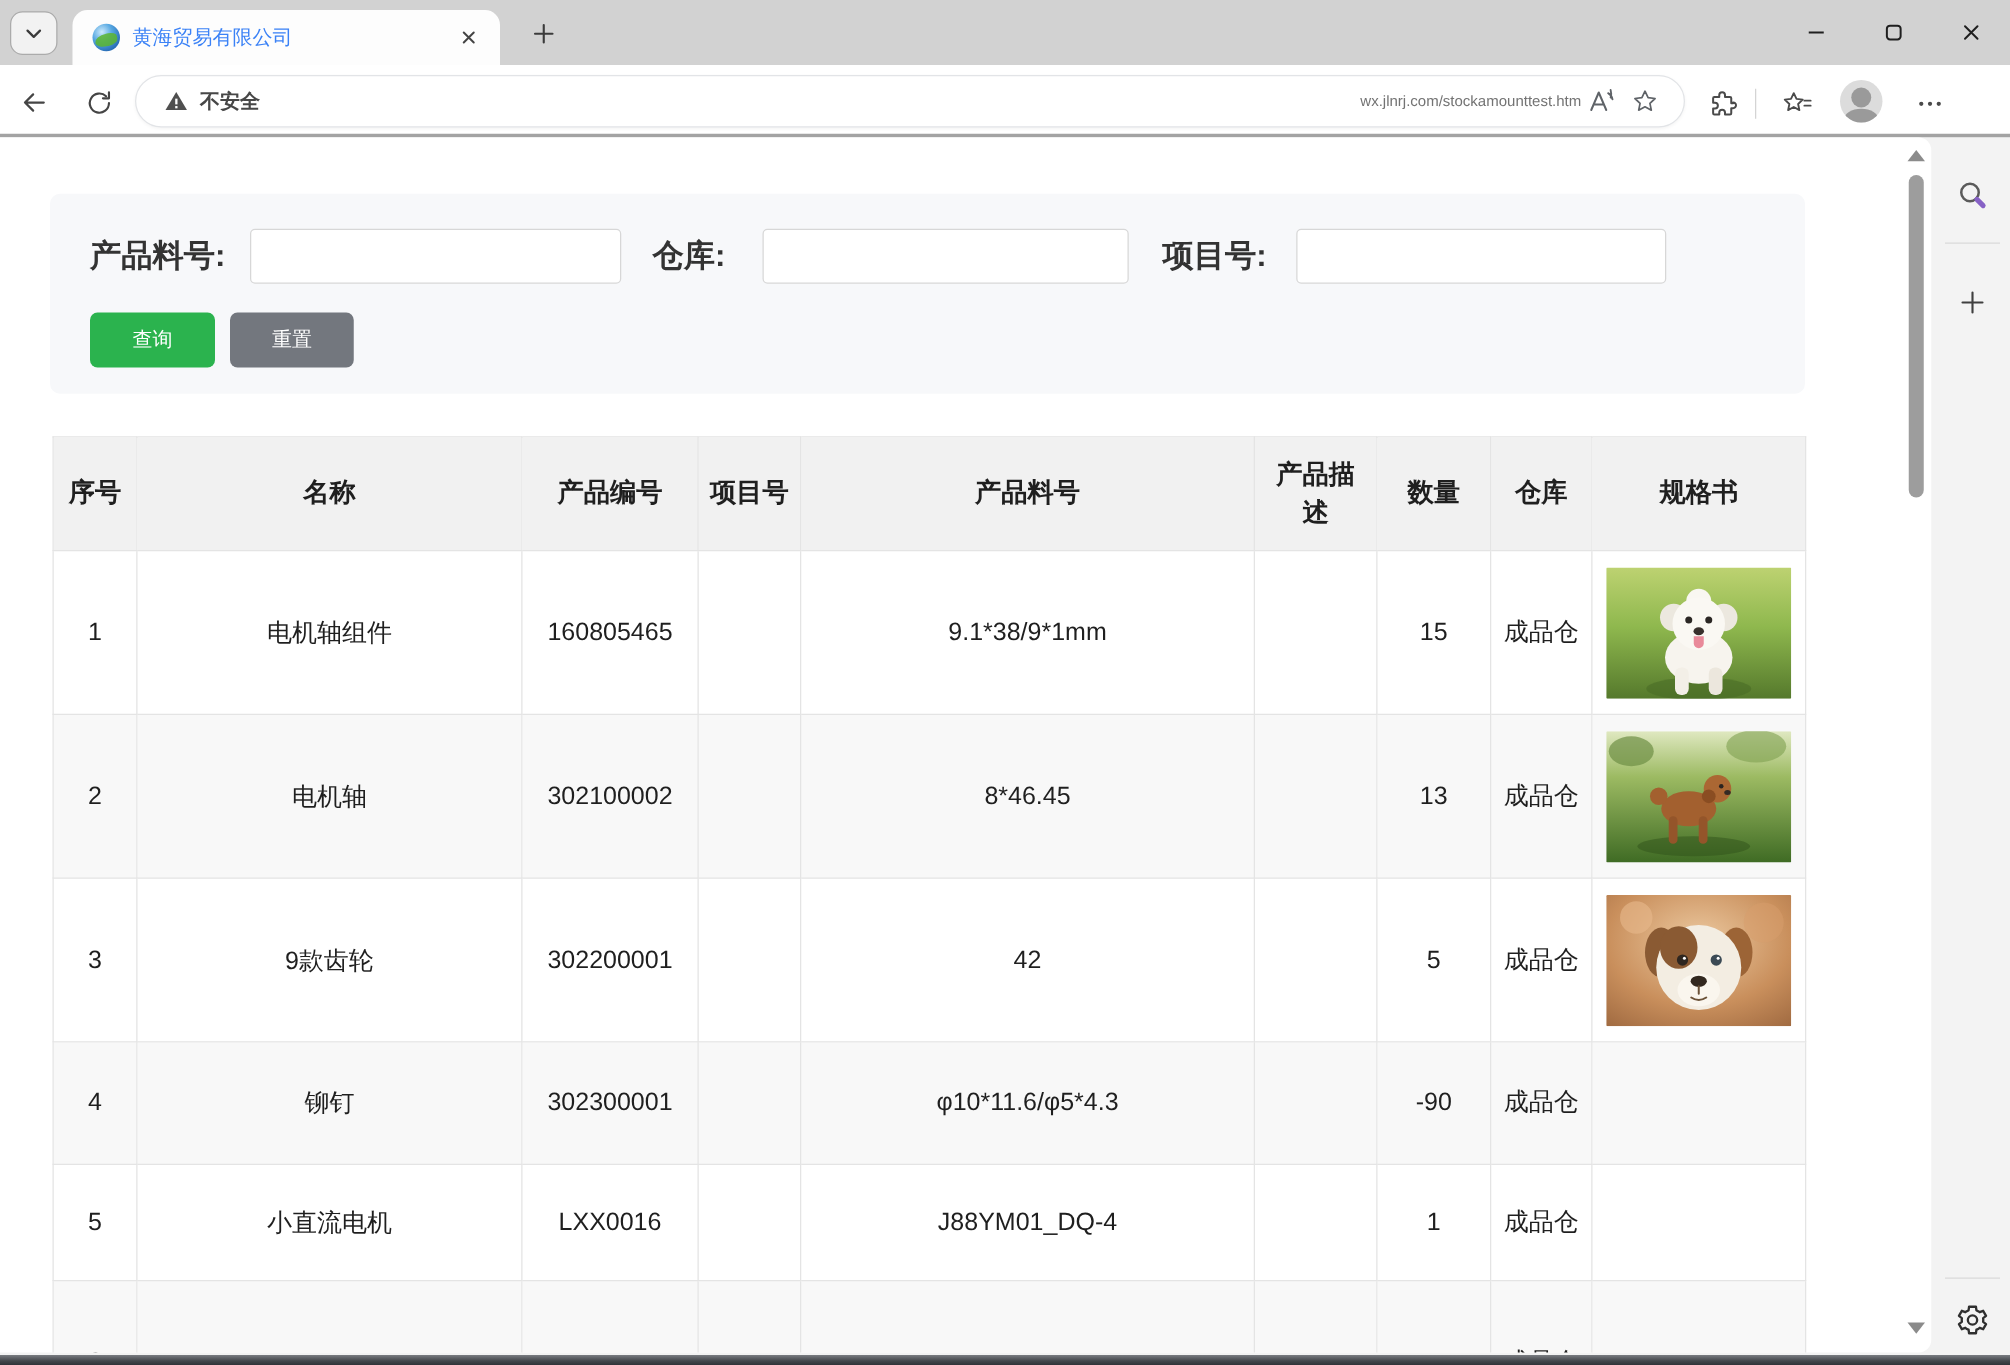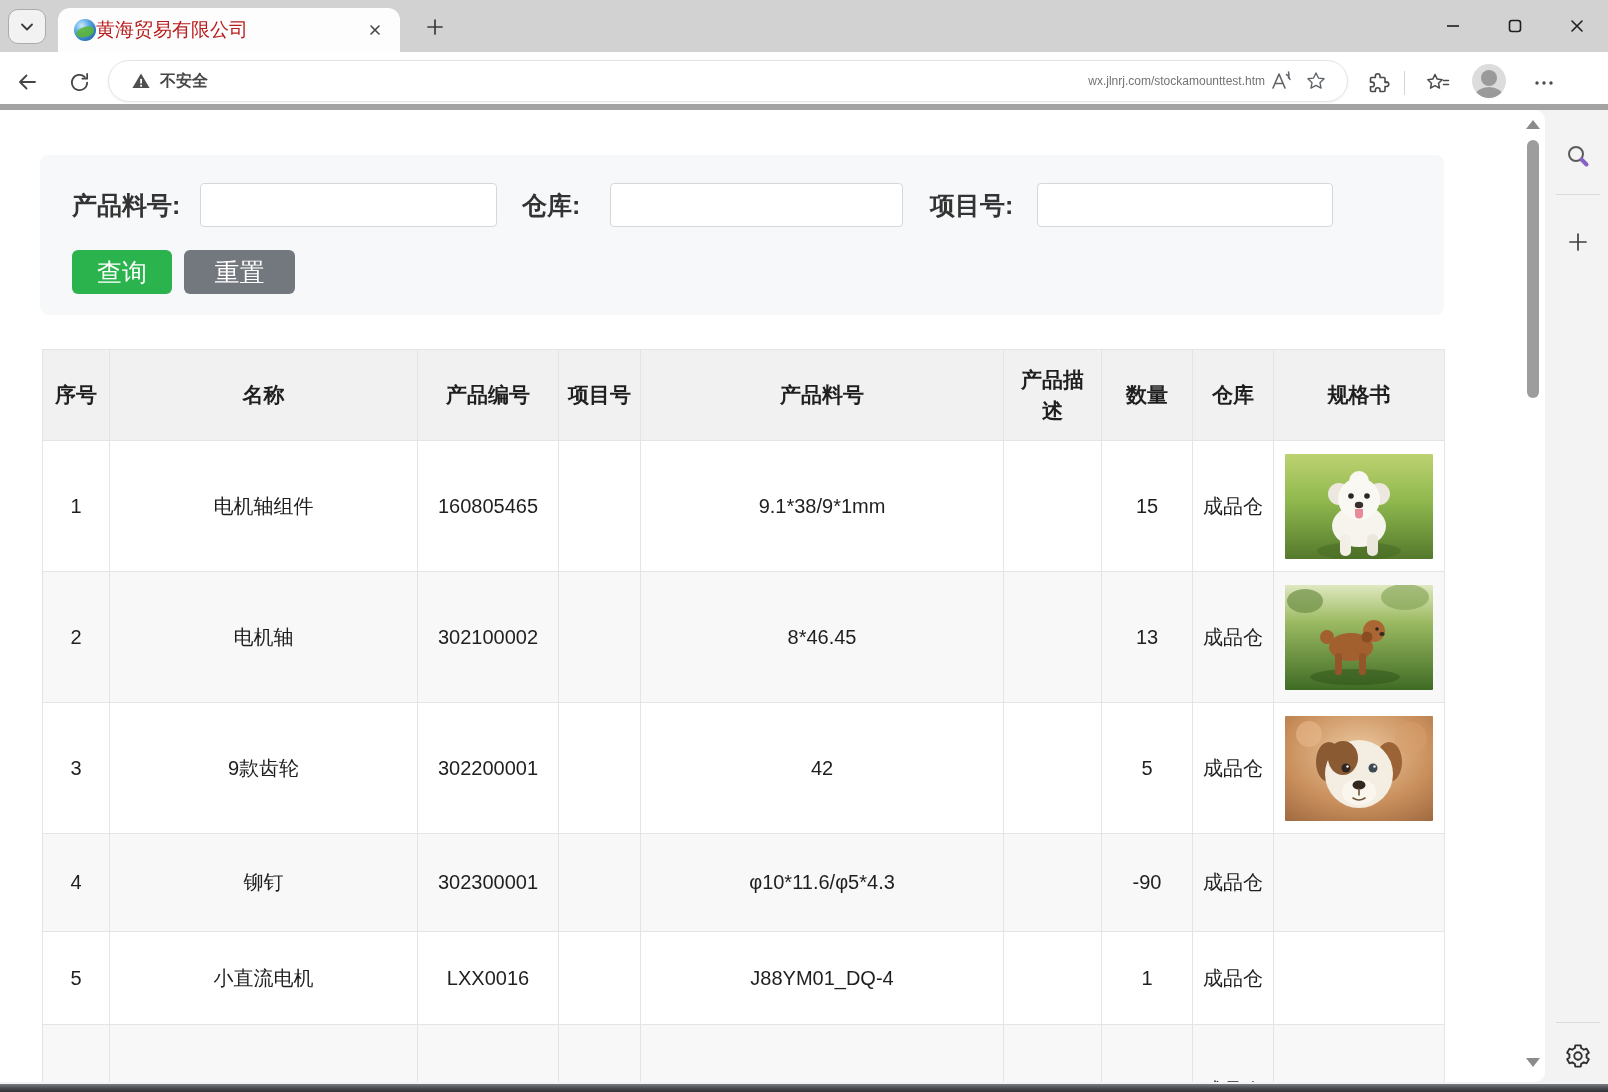--- a/index.html
+++ b/index.html
@@ -16,7 +16,7 @@
     background:radial-gradient(circle at 34% 30%, #cdeafb 0%, #57a8e2 38%, #2a6fb8 75%, #1d4f8d 100%); position:relative; overflow:hidden; }
   .favicon::after { content:""; position:absolute; left:2px; top:8px; width:18px; height:10px;
     background:#5cb52e; border-radius:60% 40% 50% 50%; opacity:.85; transform:rotate(-12deg); }
-  .tab-title { font-size:19px; color:#b91c1c; flex:1 1 auto; white-space:nowrap; overflow:hidden; }
+  .tab-title { margin-left:10px; font-size:16px; color:#3b82f6; flex:1 1 auto; white-space:nowrap; overflow:hidden; }
   .tab-close { width:26px; height:26px; border-radius:6px; display:flex; align-items:center; justify-content:center; cursor:pointer; }
   .newtab { position:absolute; left:418px; top:13px; width:34px; height:28px; display:flex; align-items:center; justify-content:center; cursor:pointer; }
   .win-controls { position:absolute; right:0; top:0; height:52px; display:flex; }

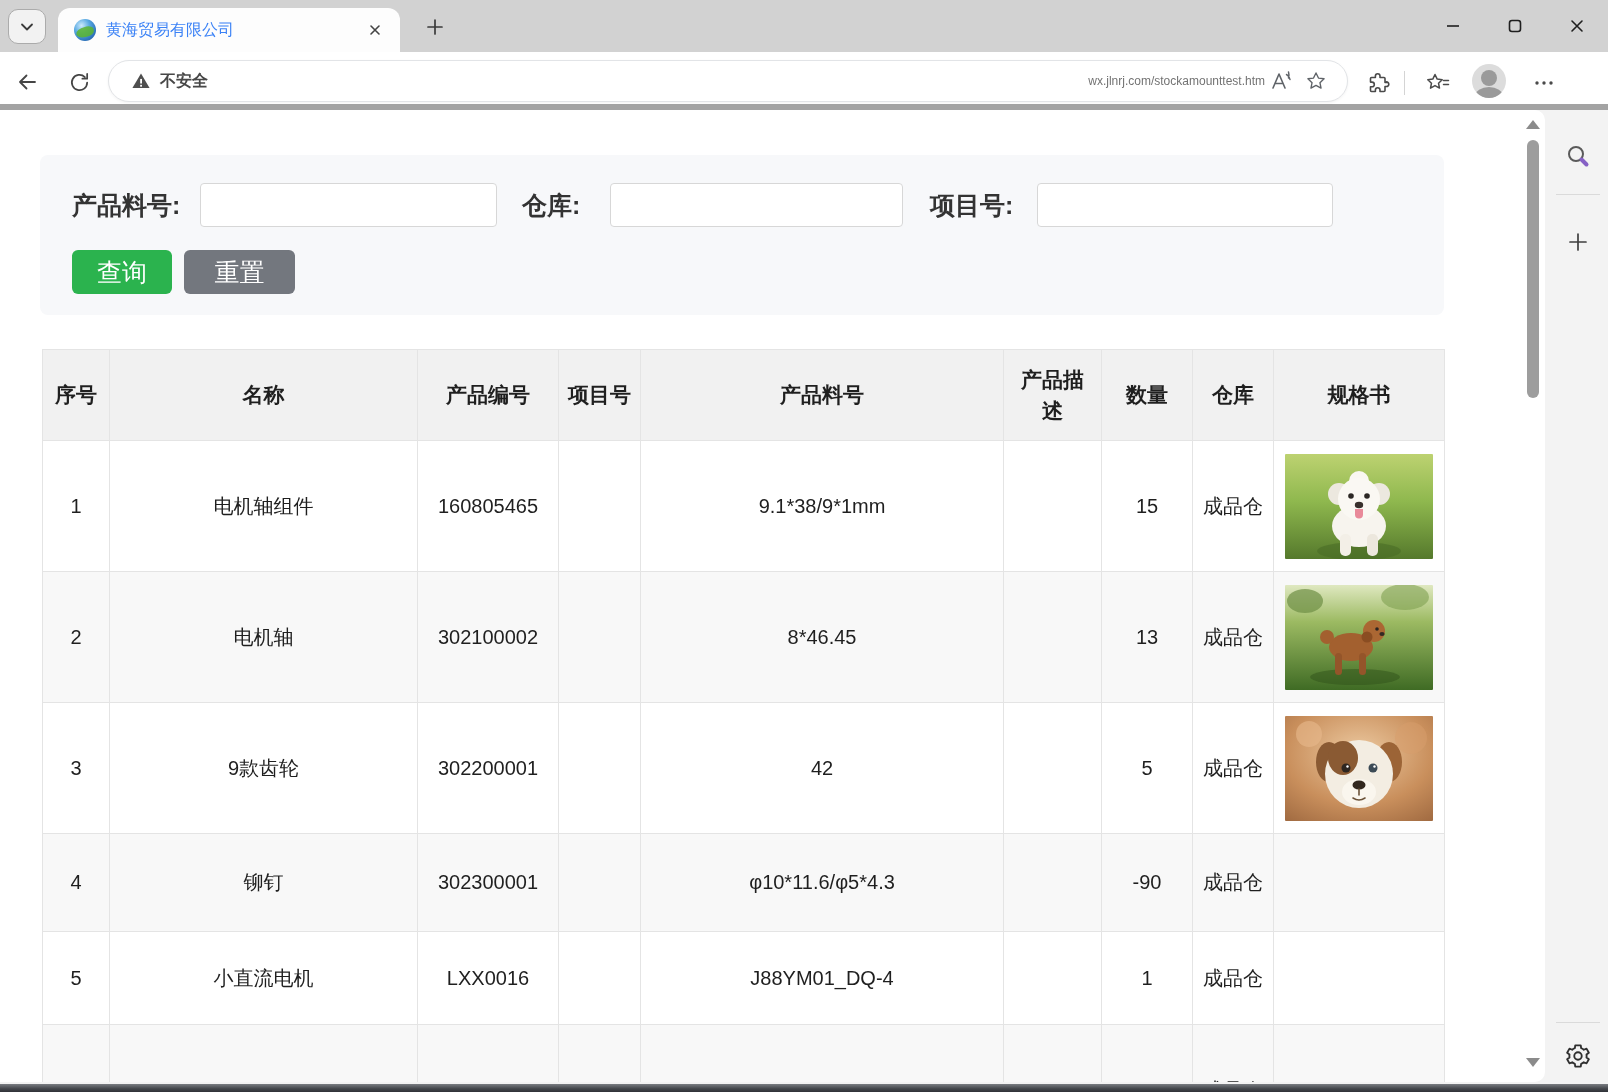--- a/index.html
+++ b/index.html
@@ -23,7 +23,7 @@
   .win-btn { width:62px; height:52px; display:flex; align-items:center; justify-content:center; cursor:pointer; }
 
   
-  .toolbar { position:absolute; left:0; top:52px; width:1608px; height:58px; background:#fff; border-bottom:6px solid #a3a3a3; }
+  .toolbar { position:absolute; left:0; top:52px; width:1608px; height:58px; background:#fff; border-bottom:3px solid #a3a3a3; }
   .nav-btn { position:absolute; top:16px; width:30px; height:28px; display:flex; align-items:center; justify-content:center; cursor:pointer; }
   .urlbar { position:absolute; left:108px; top:8px; width:1240px; height:42px; border:1px solid #e2e4e7; border-radius:21px;
     background:#fff; box-shadow:0 1px 3px rgba(0,0,0,.05); display:flex; align-items:center; padding:0 14px 0 22px; }

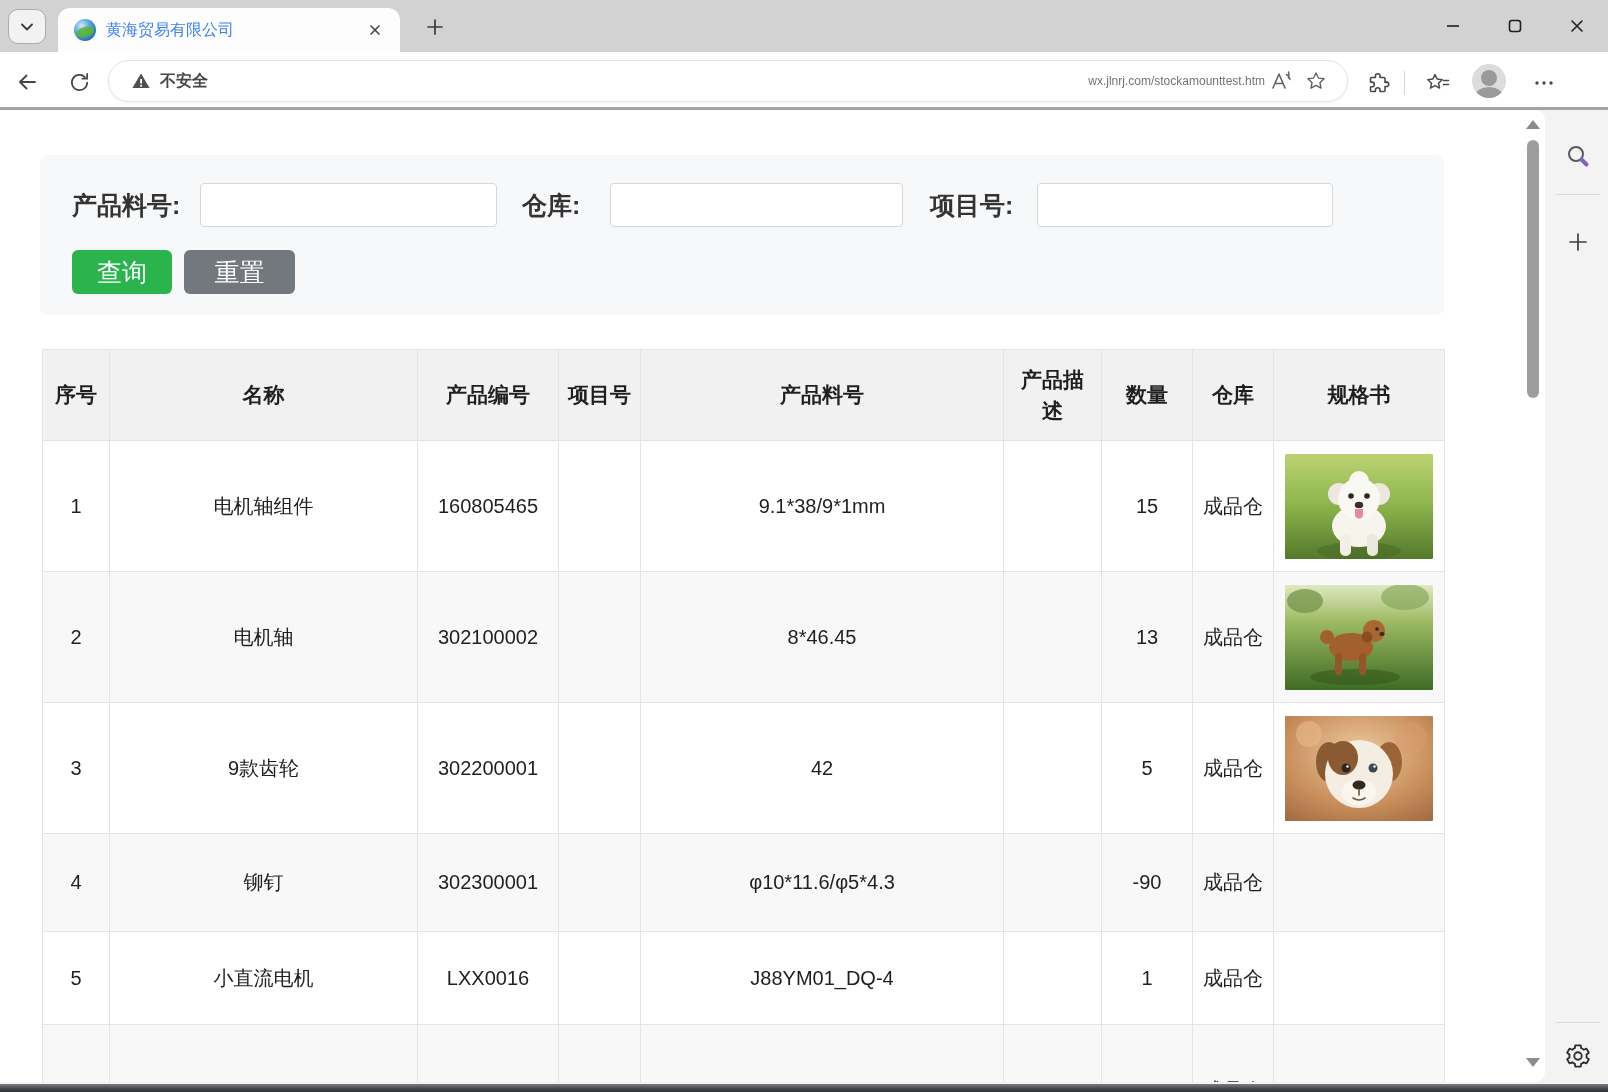--- a/index.html
+++ b/index.html
@@ -57,7 +57,7 @@
   .f-label { position:absolute; top:28px; height:44px; line-height:44px; font-size:25px; font-weight:600; color:#333; }
   .f-input { position:absolute; top:28px; height:44px; background:#fff; border:1px solid #d7d7d7; border-radius:4px;
     font-size:18px; padding:0 10px; color:#333; outline:none; }
-  .btn { position:absolute; top:95px; height:44px; border:none; border-radius:6px; color:#fff; font-size:25px;
+  .btn { position:absolute; top:95px; height:44px; border:none; border-radius:6px; color:#fff; font-size:16px;
     font-family:Liberation Sans, sans-serif; cursor:pointer; }
   .btn-query { left:32px; width:100px; background:#2bb34e; }
   .btn-reset { left:144px; width:111px; background:#73777e; }

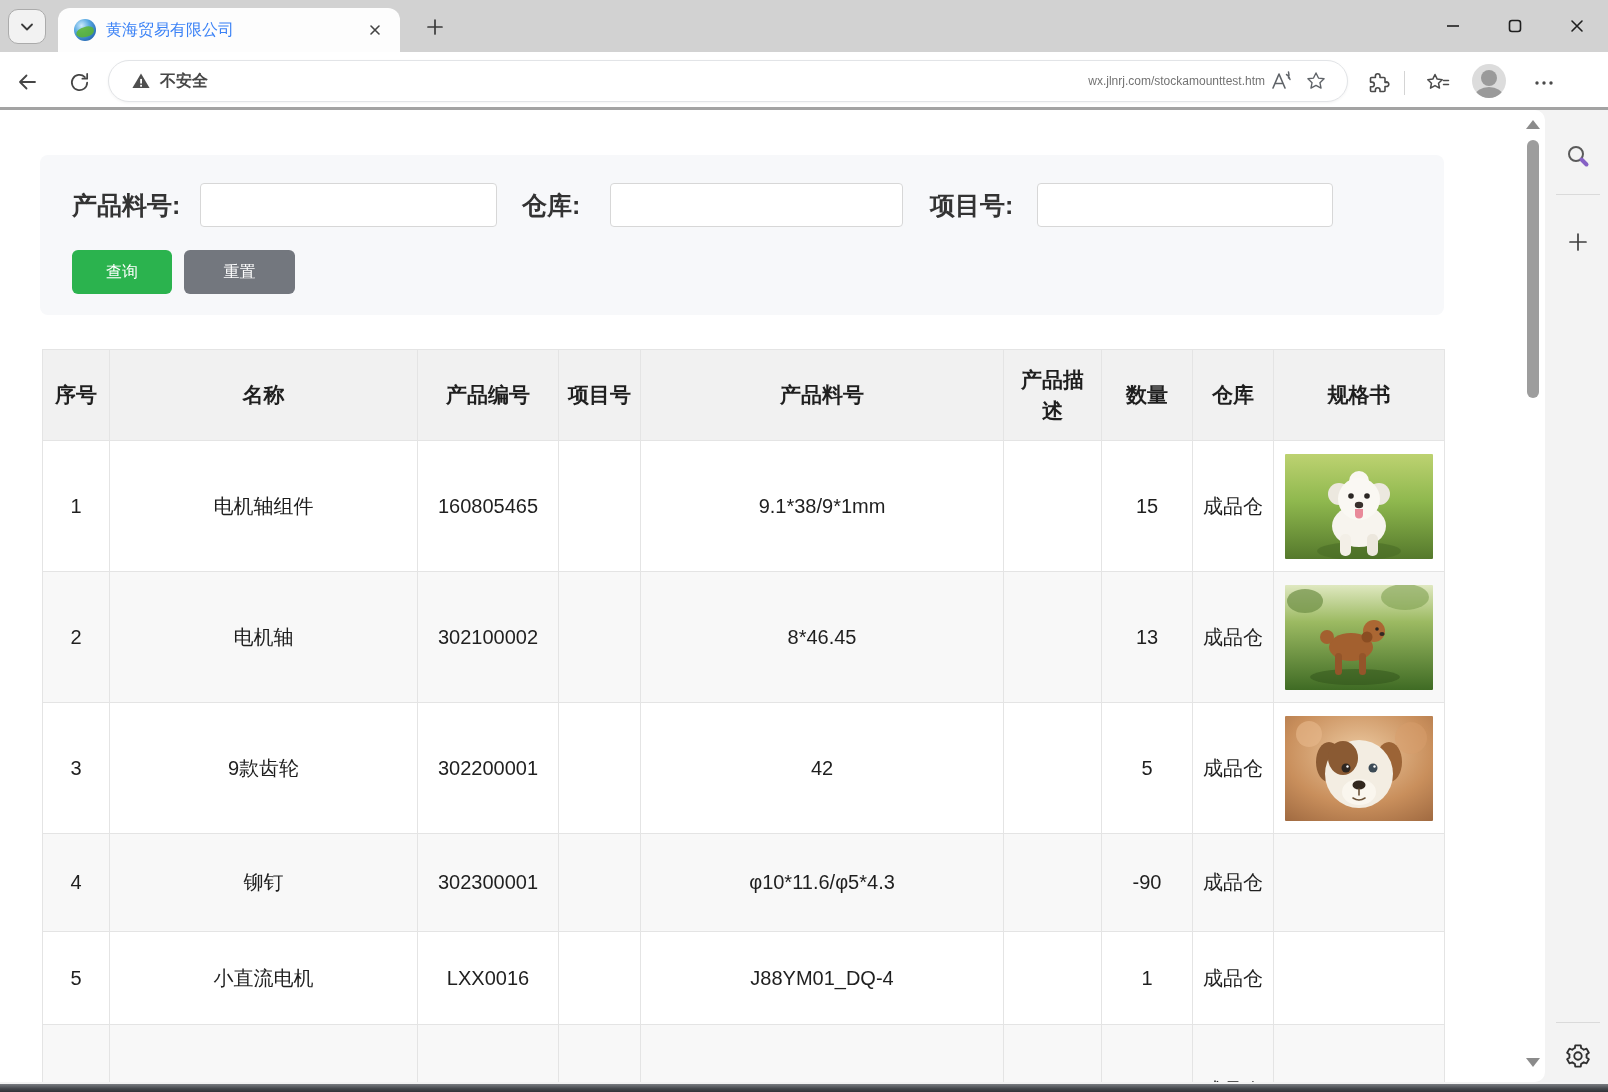--- a/index.html
+++ b/index.html
@@ -60,7 +60,7 @@
   .btn { position:absolute; top:95px; height:44px; border:none; border-radius:6px; color:#fff; font-size:16px;
     font-family:Liberation Sans, sans-serif; cursor:pointer; }
   .btn-query { left:32px; width:100px; background:#2bb34e; }
-  .btn-reset { left:144px; width:111px; background:#73777e; }
+  .btn-reset { left:144px; width:99px; background:#73777e; }
 
   
   table.stock { position:absolute; left:42px; top:239px; width:1402px; border-collapse:collapse; table-layout:fixed; }

